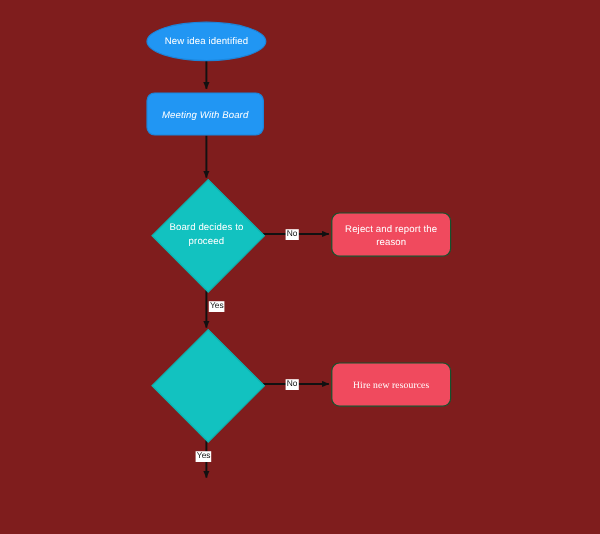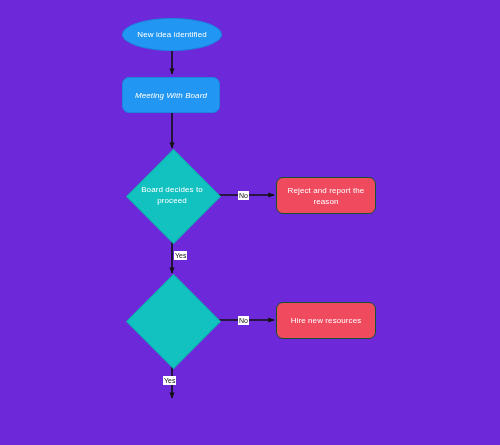--- a/index.html
+++ b/index.html
@@ -17,7 +17,7 @@
     position: relative;
     width: 500px;
     height: 445px;
-    background: #6d28d9;
+    background: #7f1d1d;
   }
   #edges {
     position: absolute;

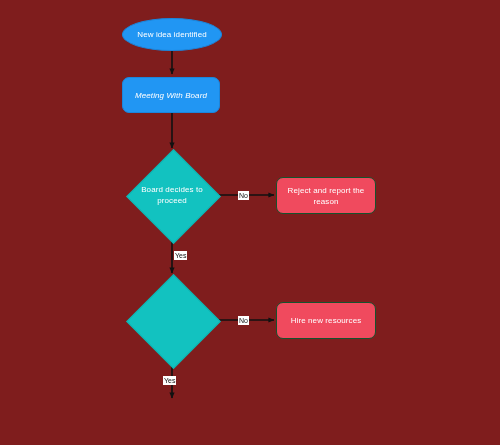--- a/index.html
+++ b/index.html
@@ -145,7 +145,7 @@
     <span class="dia-shape"></span>
   </div>
 
-  <div class="node n-reject" style="left:276px; top:302px; width:100px; height:37px;">
+  <div class="node n-reject" style="left:276px; top:302px; width:100px; height:37px;font-family:Liberation Serif, serif;">
     <span class="label">Hire new resources</span>
   </div>
 

